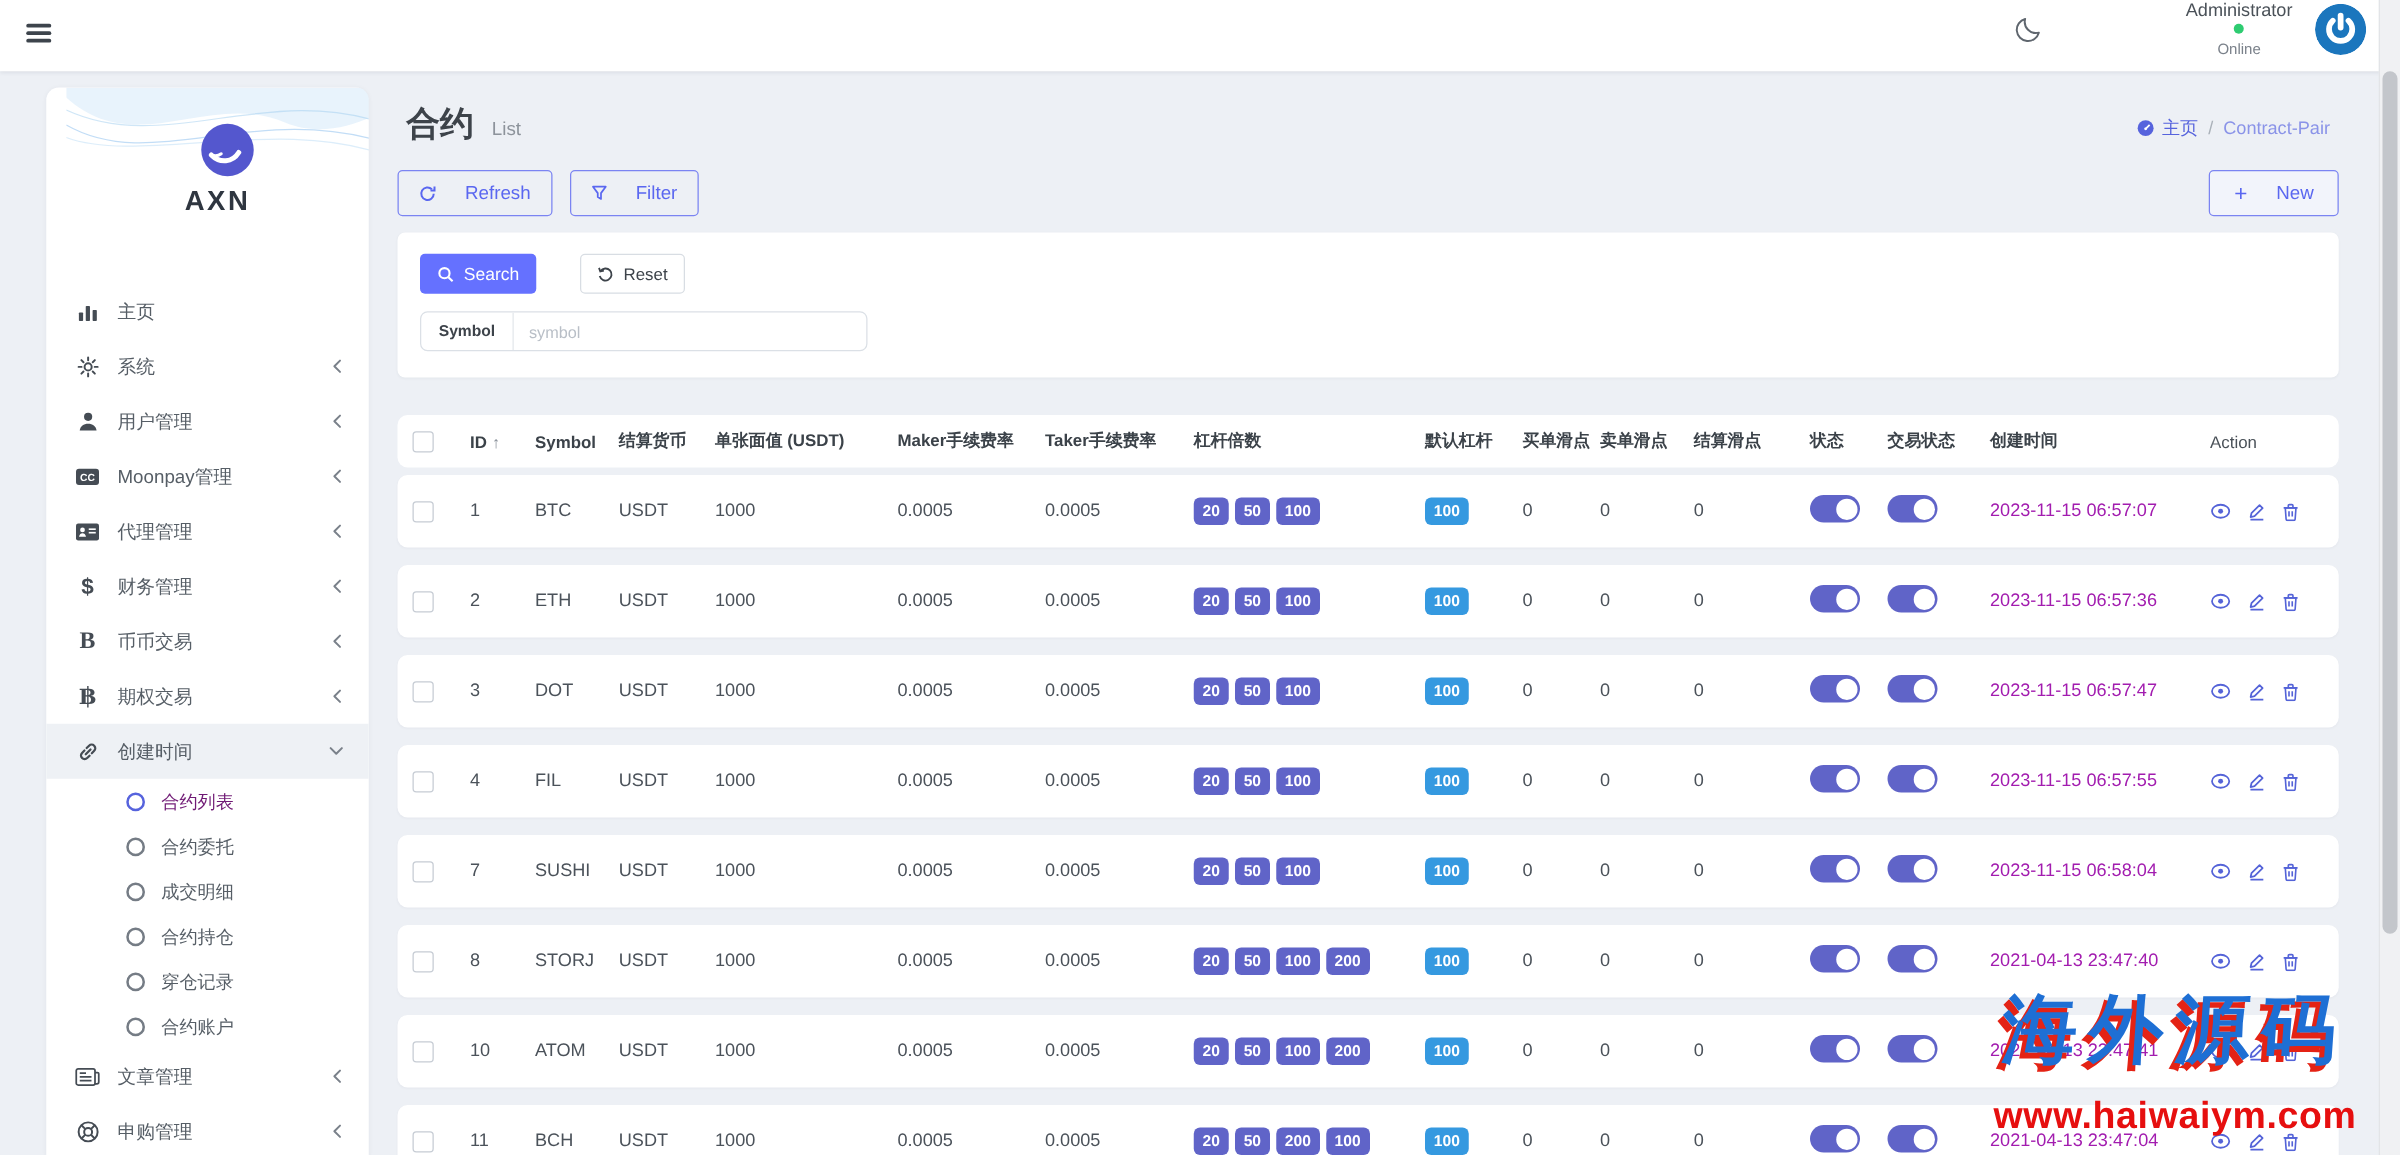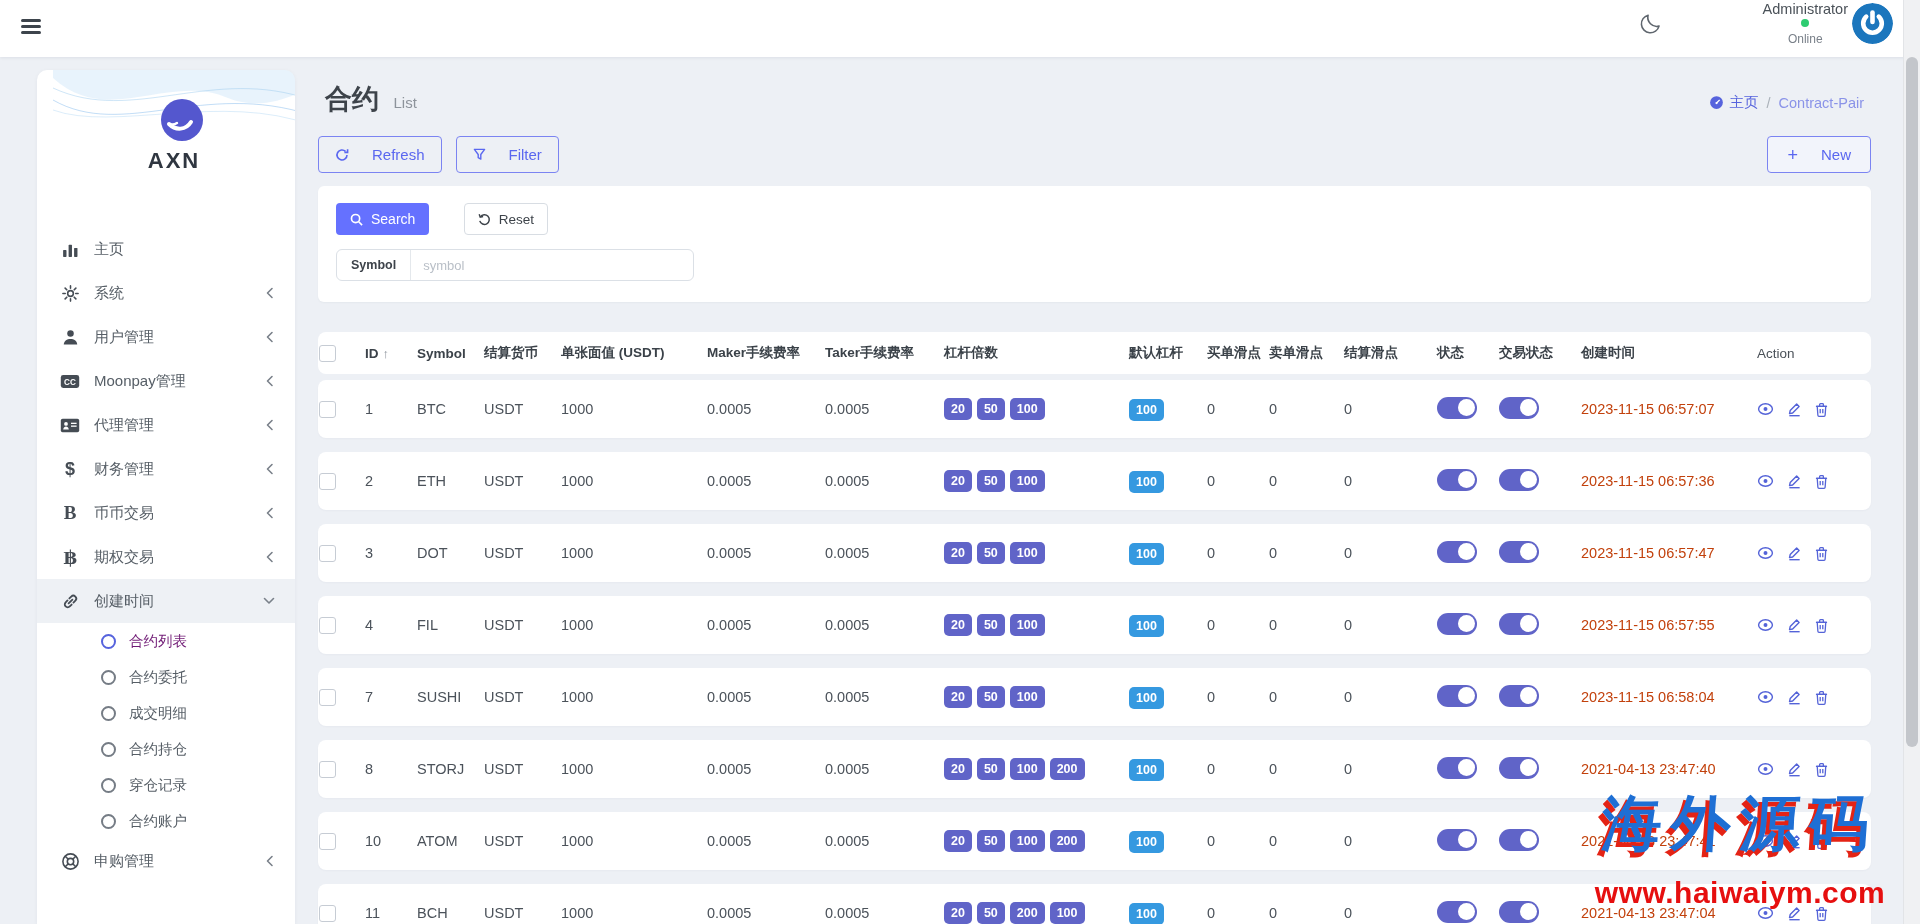--- a/index.html
+++ b/index.html
@@ -12,7 +12,7 @@
             box-shadow:0 1px 3px rgba(30,40,60,.08); z-index:20; }
   .hamburger { position:absolute; left:21px; top:19px; width:20px; height:18px; cursor:pointer; }
   .hamburger span { display:block; height:2.6px; background:#3d444c; border-radius:2px; margin-bottom:3.6px; }
-  .topbar-right { position:absolute; right:27px; top:0; height:47px; display:flex; align-items:center; gap:4px;justify-content:space-between; }
+  .topbar-right { position:absolute; right:27px; top:0; height:47px; display:flex; align-items:center; gap:18px;justify-content:space-between; }
   .moon-btn { margin-right:96px; display:flex; cursor:pointer; }
   .userbox { text-align:right; line-height:1.25; cursor:pointer; }
   .uname { font-size:14.5px; color:#4a5158; }

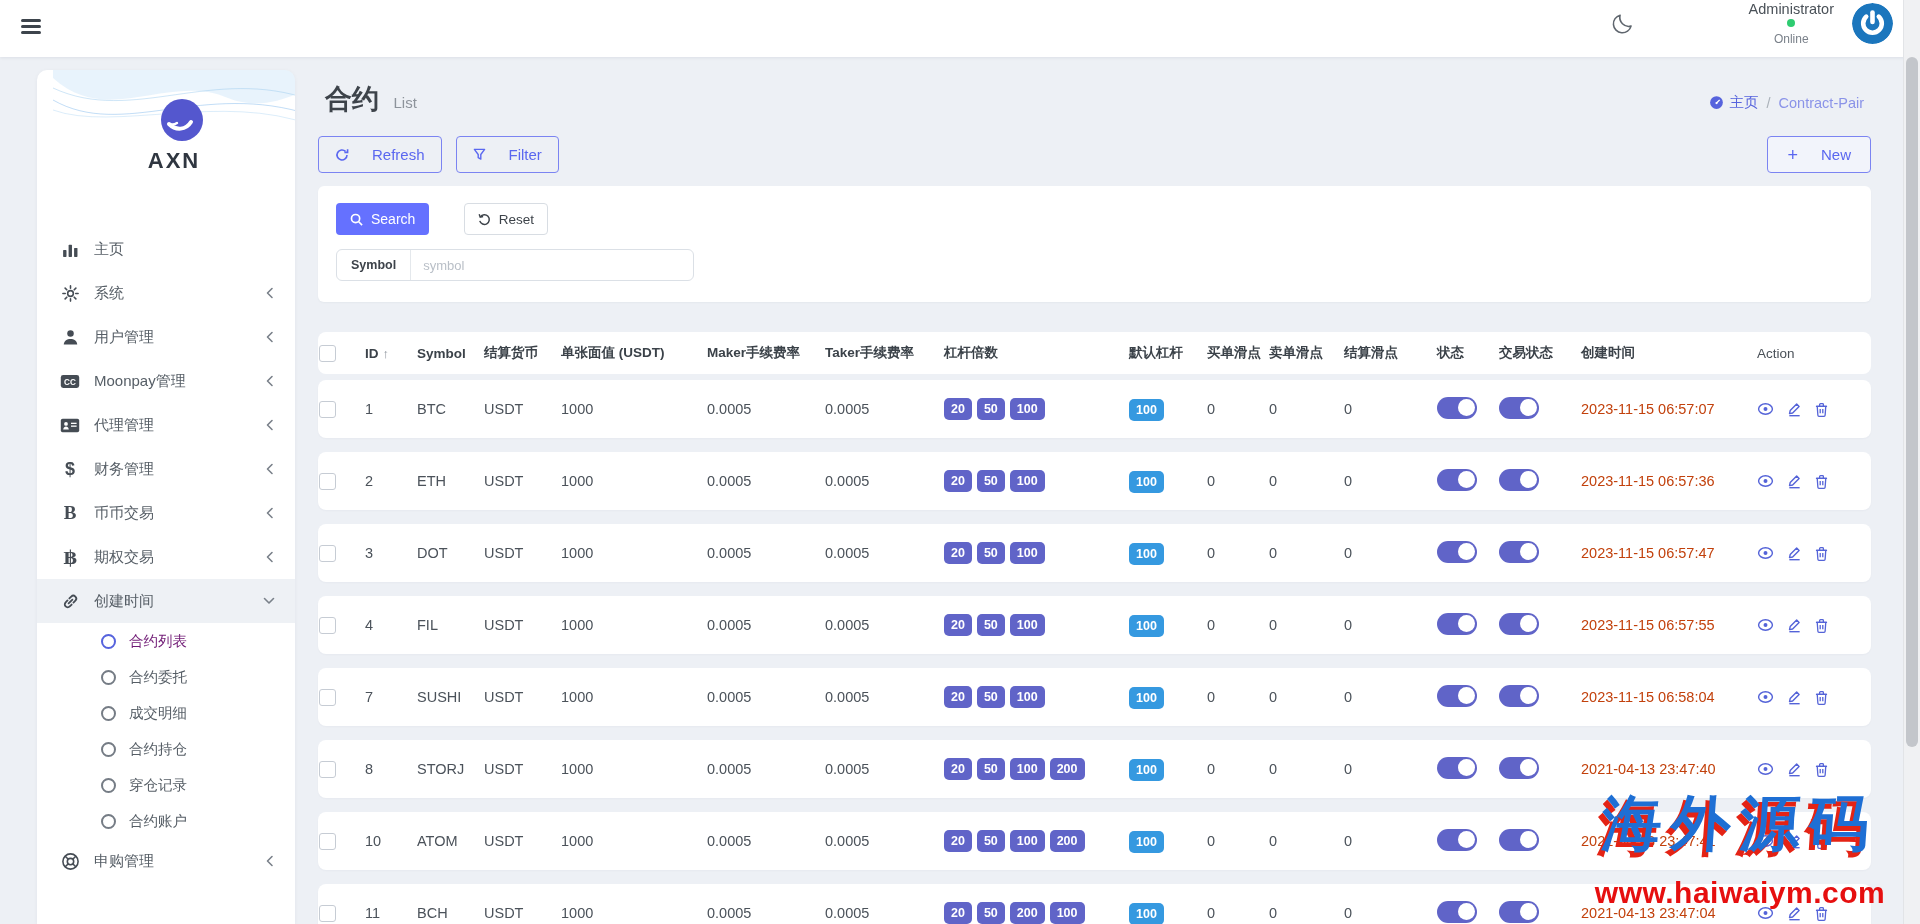--- a/index.html
+++ b/index.html
@@ -76,7 +76,7 @@
 
   
   .grid-row { display:grid; grid-template-columns:46px 52px 67px 77px 146px 118px 119px 185px 78px 62px 75px 93px 62px 82px 176px 1fr;
-              align-items:center; padding-left:1px; }
+              align-items:center; padding-left:12px; }
   .thead-row { position:absolute; top:275px; left:0; right:0; height:42px; background:#fff; border-radius:8px;
                font-size:13.5px; color:#3b4249; }
   .th { font-weight:700; }

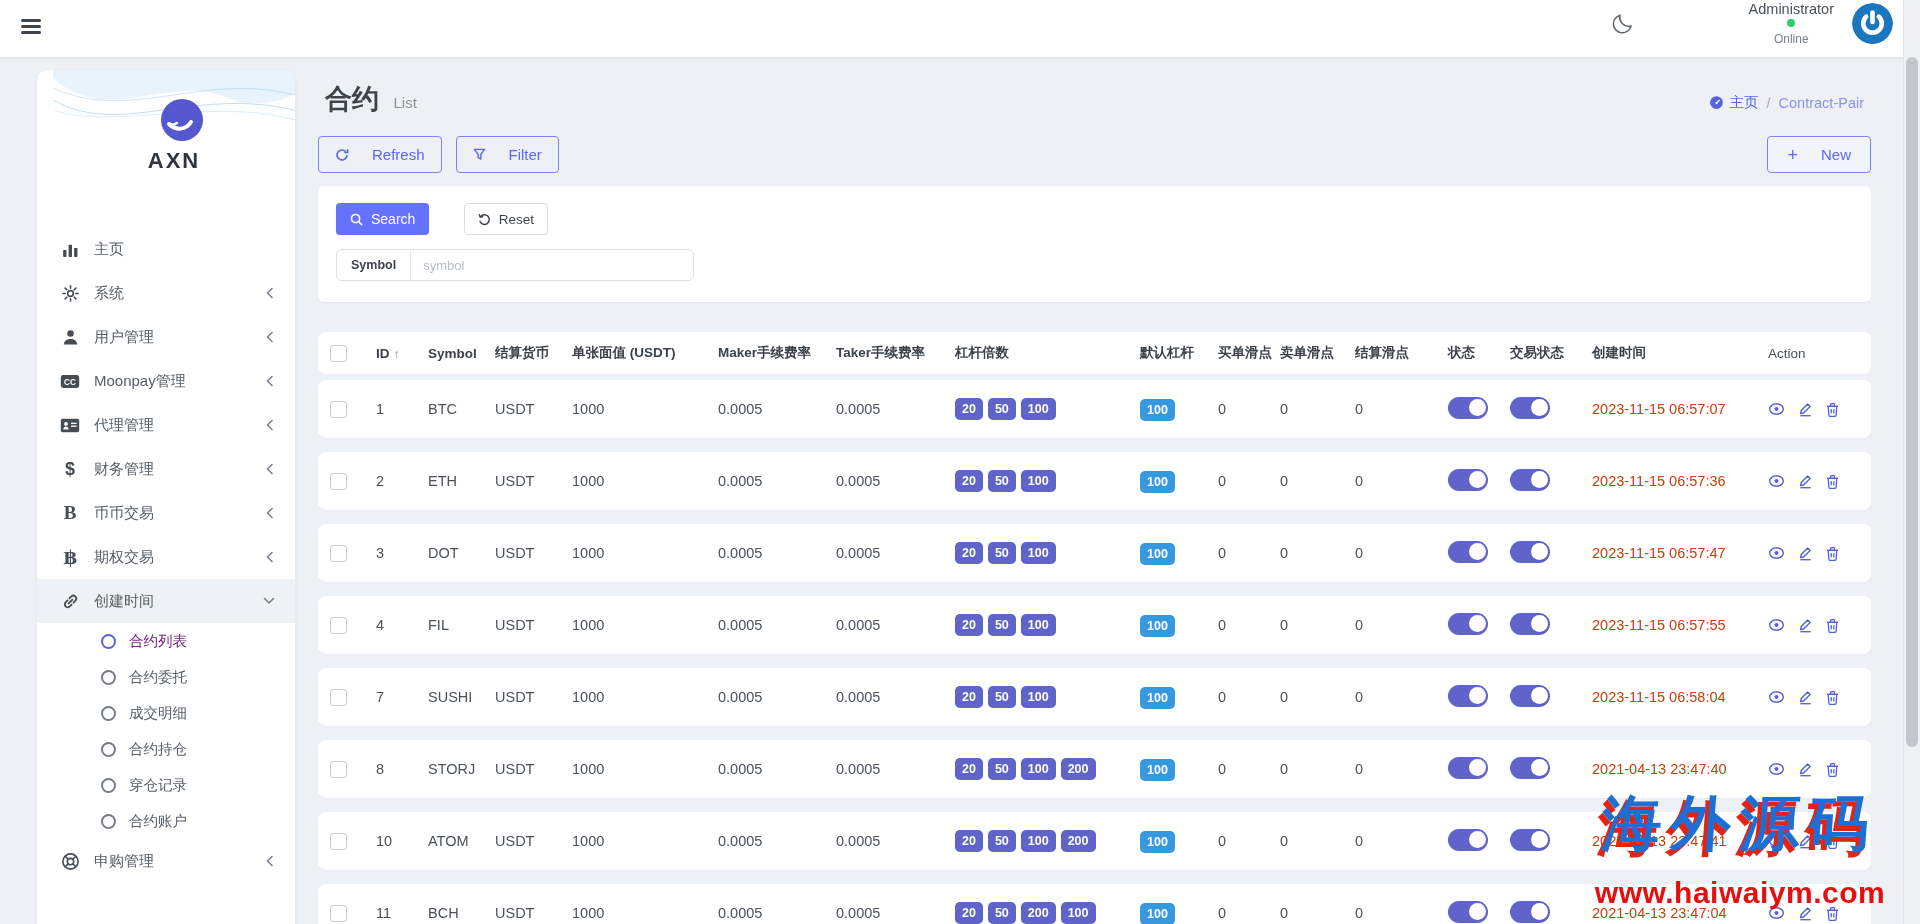--- a/index.html
+++ b/index.html
@@ -95,7 +95,7 @@
          cursor:pointer; }
   .tgl::after { content:""; position:absolute; right:2.5px; top:2.5px; width:17px; height:17px; background:#fff;
                 border-radius:50%; }
-  .created { color:#c2410c; }
+  .created { color:#a21caf; }
   .actions { display:flex; gap:13px; align-items:center; color:#5463d8; }
   .act { display:flex; cursor:pointer; color:#5463d8; }
 

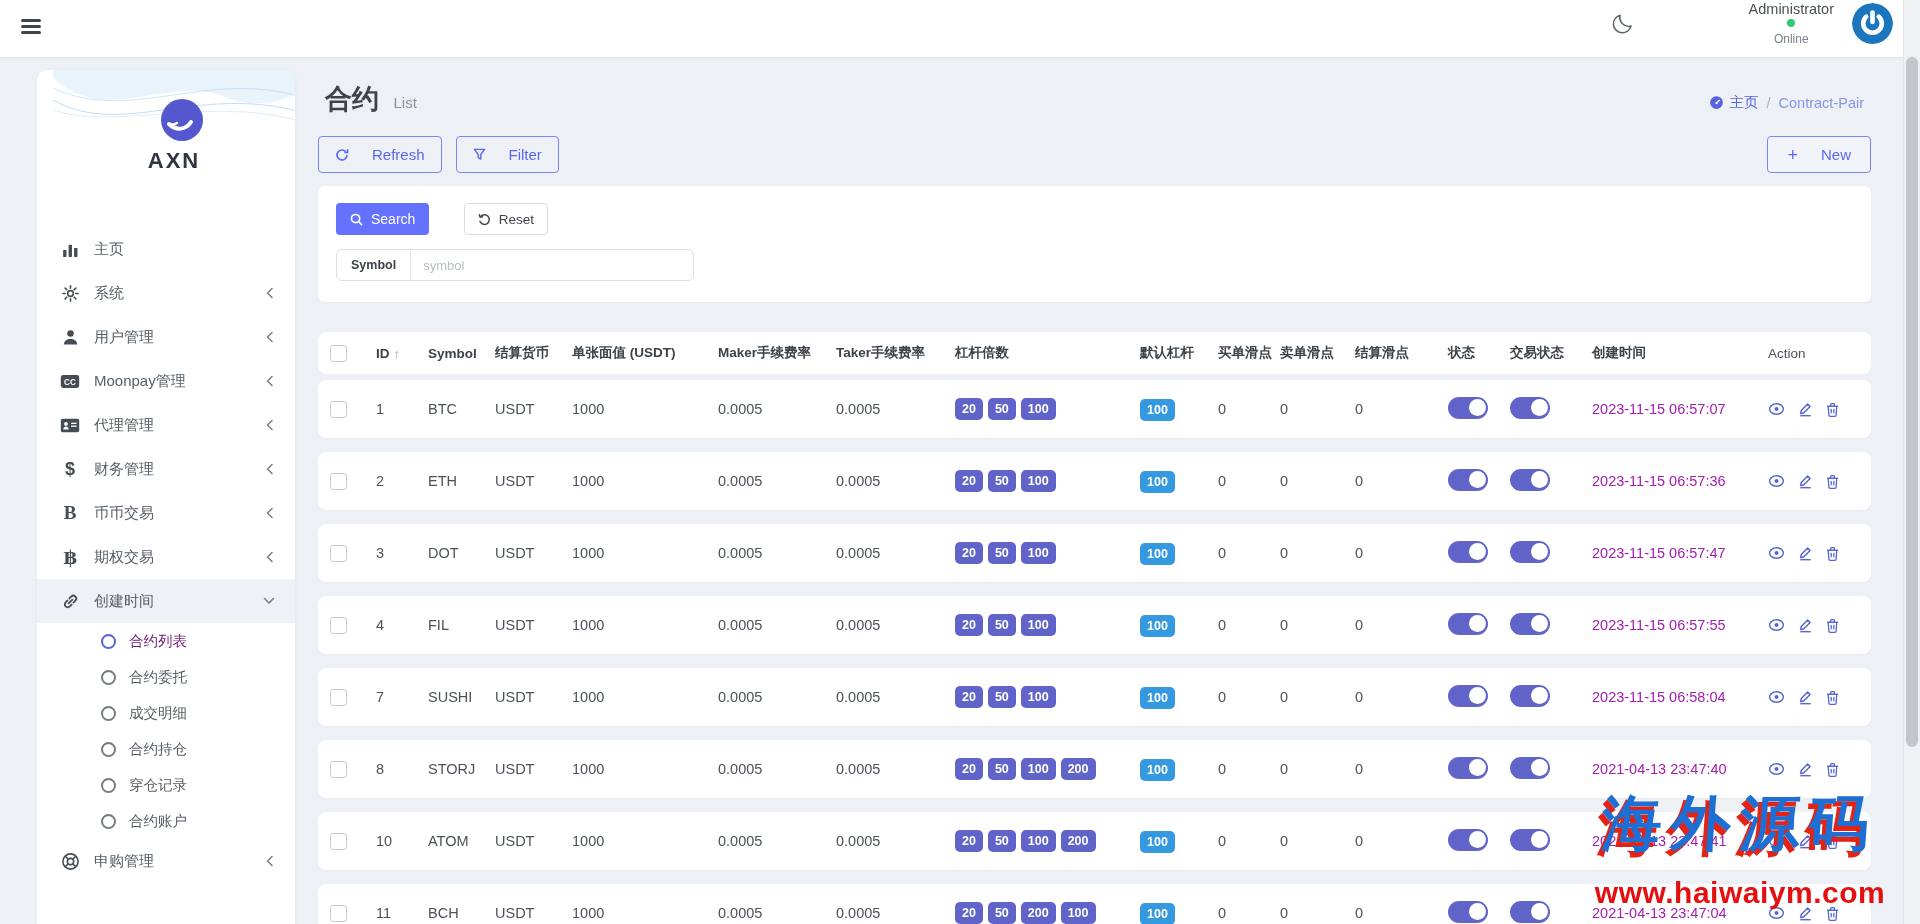--- a/index.html
+++ b/index.html
@@ -306,6 +306,21 @@
         <div class="msub">
           <span class="ring"></span>
           <span>合约账户</span>
+        </div>
+        <div class="mitem">
+          <span class="mi-icon">
+            <svg width="20" height="17" viewBox="0 0 20 16" fill="none" stroke="currentColor" stroke-width="1.4">
+              <rect x="1" y="1.5" width="15" height="13" rx="1.5"></rect>
+              <path d="M16 4.5h2a1 1 0 0 1 1 1v6.5a1.5 1.5 0 0 1-1.5 1.5H16"></path>
+              <path d="M3.8 5h5M3.8 8h9.4M3.8 11h9.4"></path>
+            </svg>
+          </span>
+          <span class="mi-label">文章管理</span>
+          <span class="chev">
+            <svg width="10" height="12" viewBox="0 0 10 12" fill="none" stroke="currentColor" stroke-width="1.6" stroke-linecap="round" stroke-linejoin="round">
+              <polyline points="7,1.5 2.5,6 7,10.5"></polyline>
+            </svg>
+          </span>
         </div>
         <div class="mitem">
           <span class="mi-icon">

